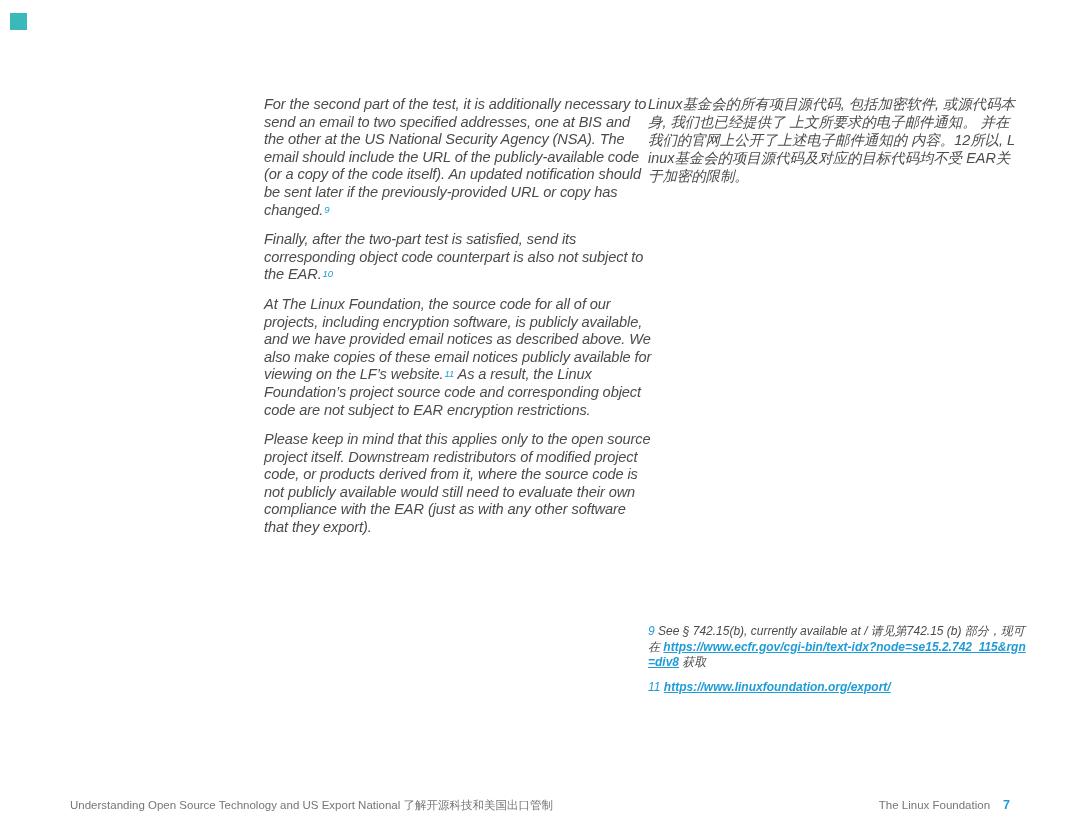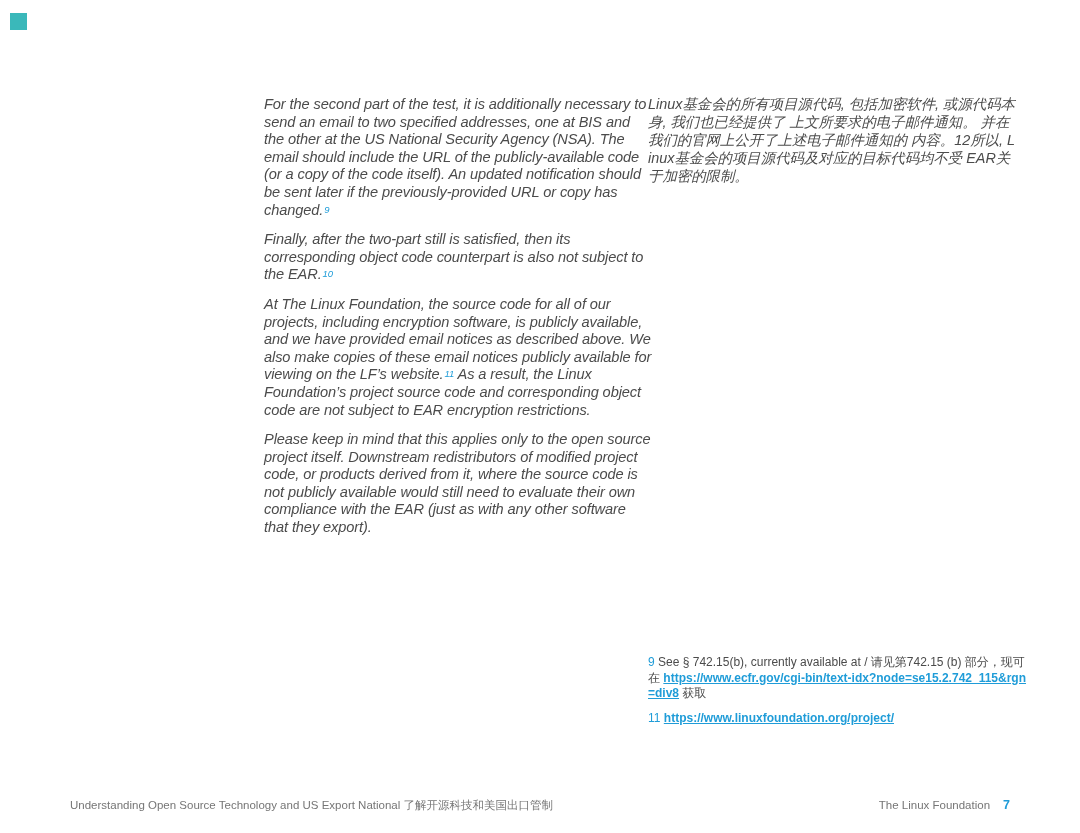--- a/index.html
+++ b/index.html
@@ -48,7 +48,7 @@
 
 <div class="col col-en">
   <p><span>For the second part of the test, it is additionally necessary to send an email to two specified addresses, one at BIS and the other at the US National Security Agency (NSA). The email should include the URL of the publicly-available code (or a copy of the code itself). An updated notification should be sent later if the previously-provided URL or copy has changed.</span><span class="sup">9</span></p>
-  <p><span>Finally, after the two-part still is satisfied, then its corresponding object code counterpart is also not subject to the EAR.</span><span class="sup">10</span></p>
+  <p><span>Finally, after the two-part test is satisfied, send its corresponding object code counterpart is also not subject to the EAR.</span><span class="sup">10</span></p>
   <p><span>At The Linux Foundation, the source code for all of our projects, including encryption software, is publicly available, and we have provided email notices as described above. We also make copies of these email notices publicly available for viewing on the LF’s website.</span><span class="sup">11</span><span> As a result, the Linux Foundation’s project source code and corresponding object code are not subject to EAR encryption restrictions.</span></p>
   <p><span>Please keep in mind that this applies only to the open source project itself. Downstream redistributors of modified project code, or products derived from it, where the source code is not publicly available would still need to evaluate their own compliance with the EAR (just as with any other software that they export).</span></p>
 </div>

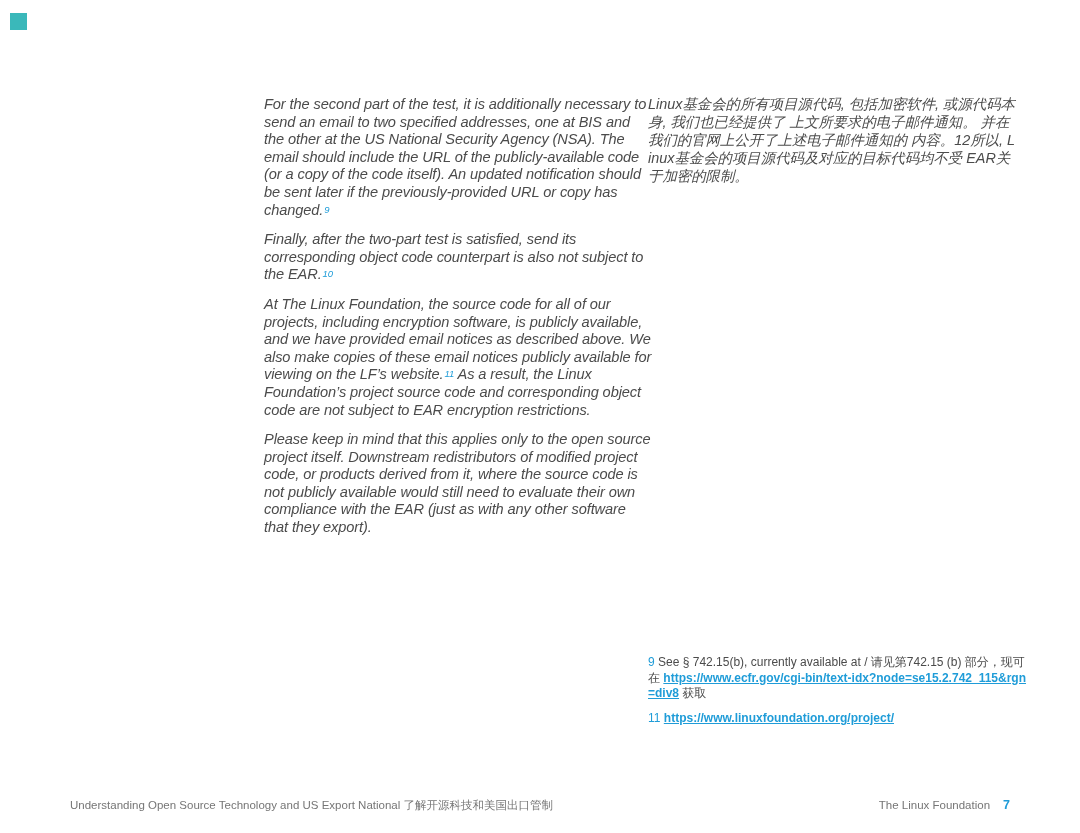--- a/index.html
+++ b/index.html
@@ -23,8 +23,8 @@
     vertical-align:top; position:relative; top:-1px; margin-left:1px;
   }
   .footnotes {
-    position:absolute; left:648px; top:655px; width:378px;
-    font-size:12px; line-height:15.6px; color:#4b4b4b;
+    position:absolute; left:648px; top:624px; width:378px;
+    font-size:12px; line-height:15.6px; color:#4b4b4b;font-style:italic;
   }
   .fn { margin:0 0 9px 0; }
   .fn-num { color:var(--link, #1f9cd8); }

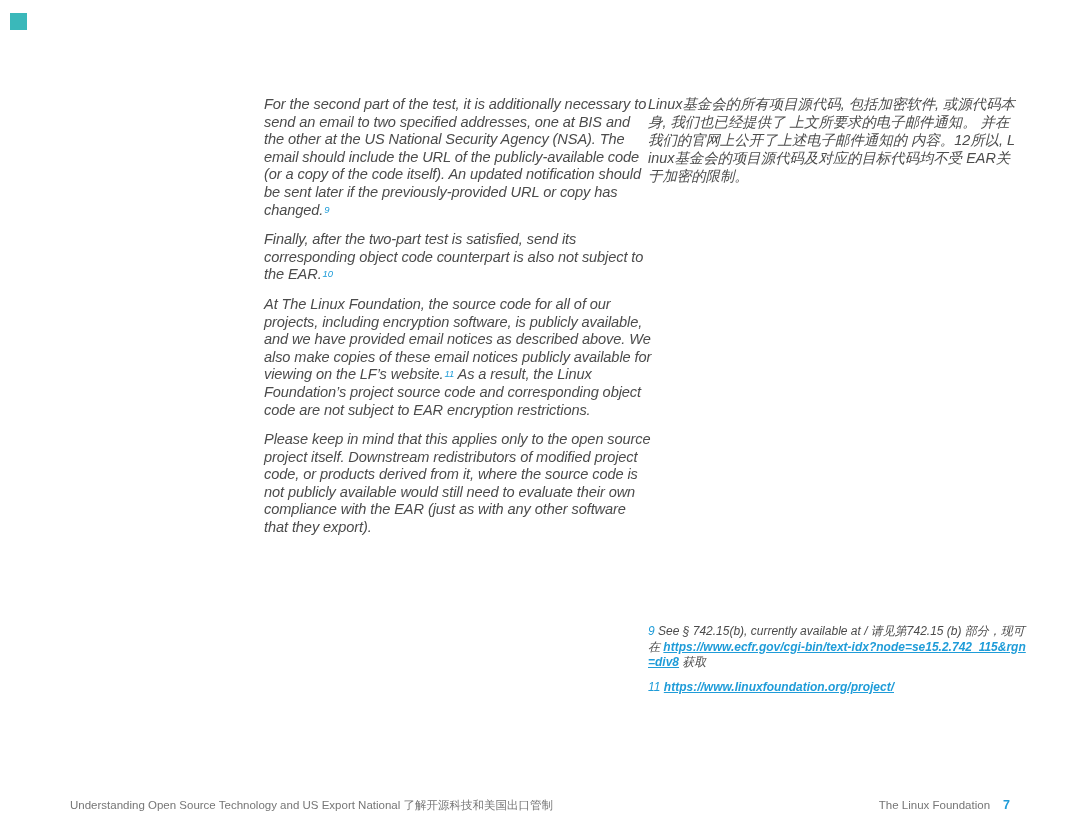--- a/index.html
+++ b/index.html
@@ -59,7 +59,7 @@
 
 <div class="footnotes">
   <p class="fn"><span class="fn-num">9</span><span> See § 742.15(b), currently available at / 请见第742.15 (b) 部分，现可在 </span><a class="fn-link">https://www.ecfr.gov/cgi-bin/text-idx?node=se15.2.742_115&amp;rgn=div8</a><span> 获取</span></p>
-  <p class="fn"><span class="fn-num">11</span><span> </span><a class="fn-link">https://www.linuxfoundation.org/project/</a></p>
+  <p class="fn"><span class="fn-num">11</span><span> </span><a class="fn-link">https://www.linuxfoundation.org/export/</a></p>
 </div>
 
 <div class="footer">

